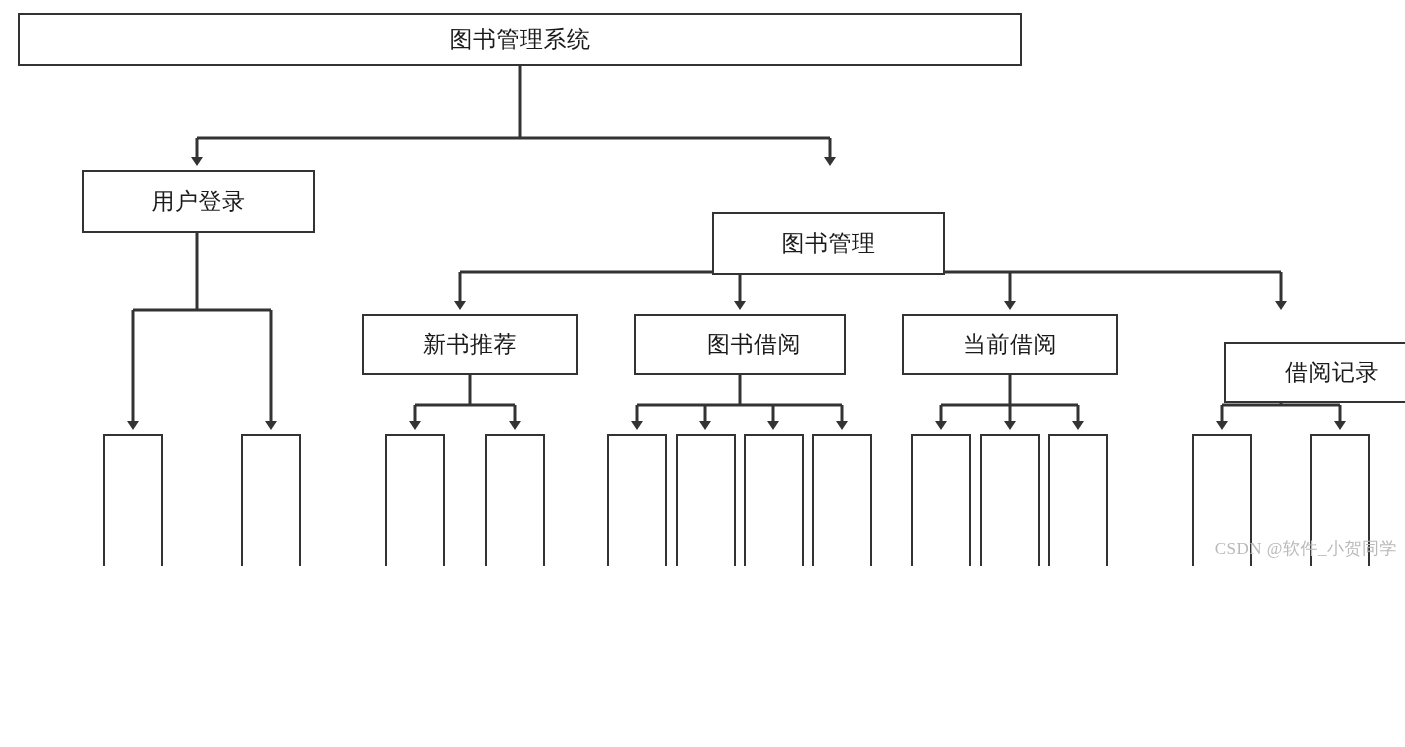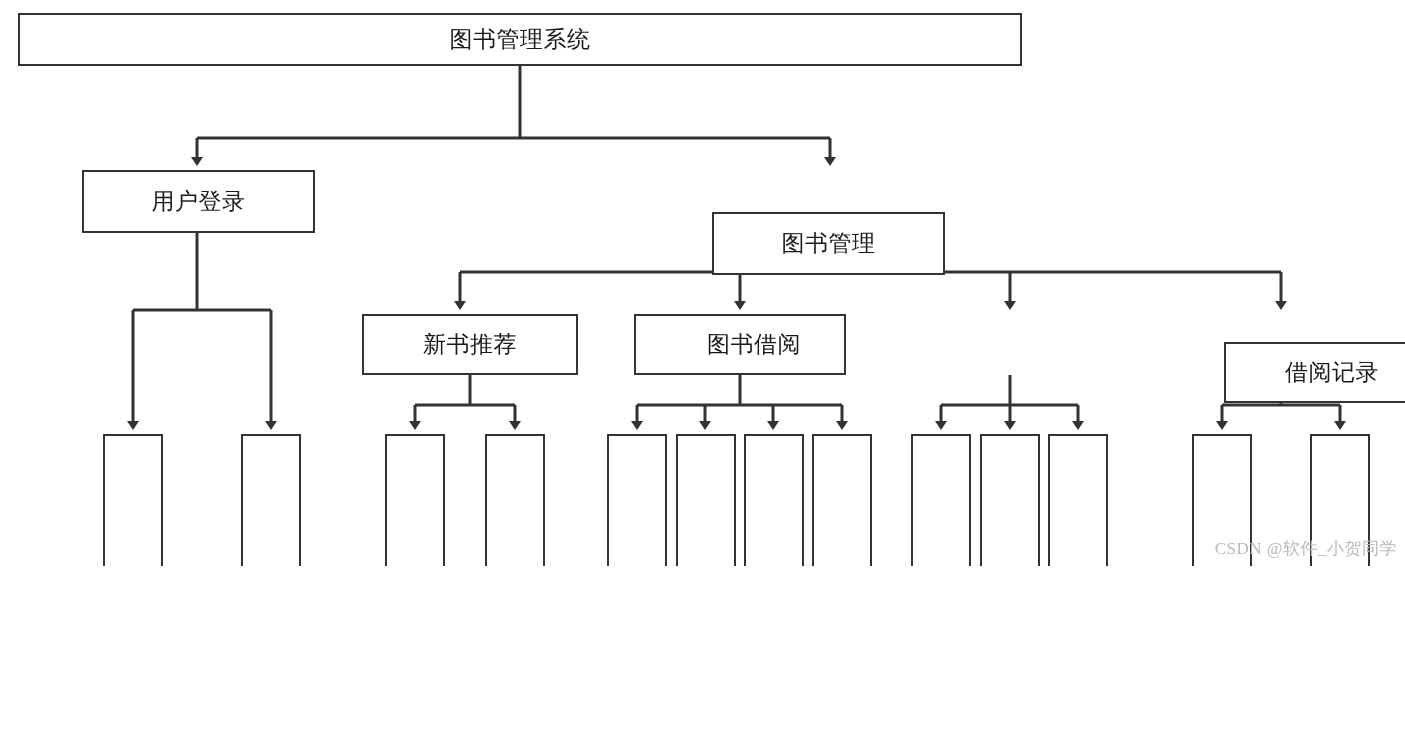--- a/index.html
+++ b/index.html
@@ -144,6 +144,9 @@
     <span class="hlabel">图书借阅</span>
   </div>
 
+  <div class="node node-h" style="left:902px; top:314px; width:216px; height:61px;">
+    <span class="hlabel">当前借阅</span>
+  </div>
 
   <div class="node node-h" style="left:1224px; top:314px; width:216px; height:61px;margin-top:28px;">
     <span class="hlabel">借阅记录</span>

